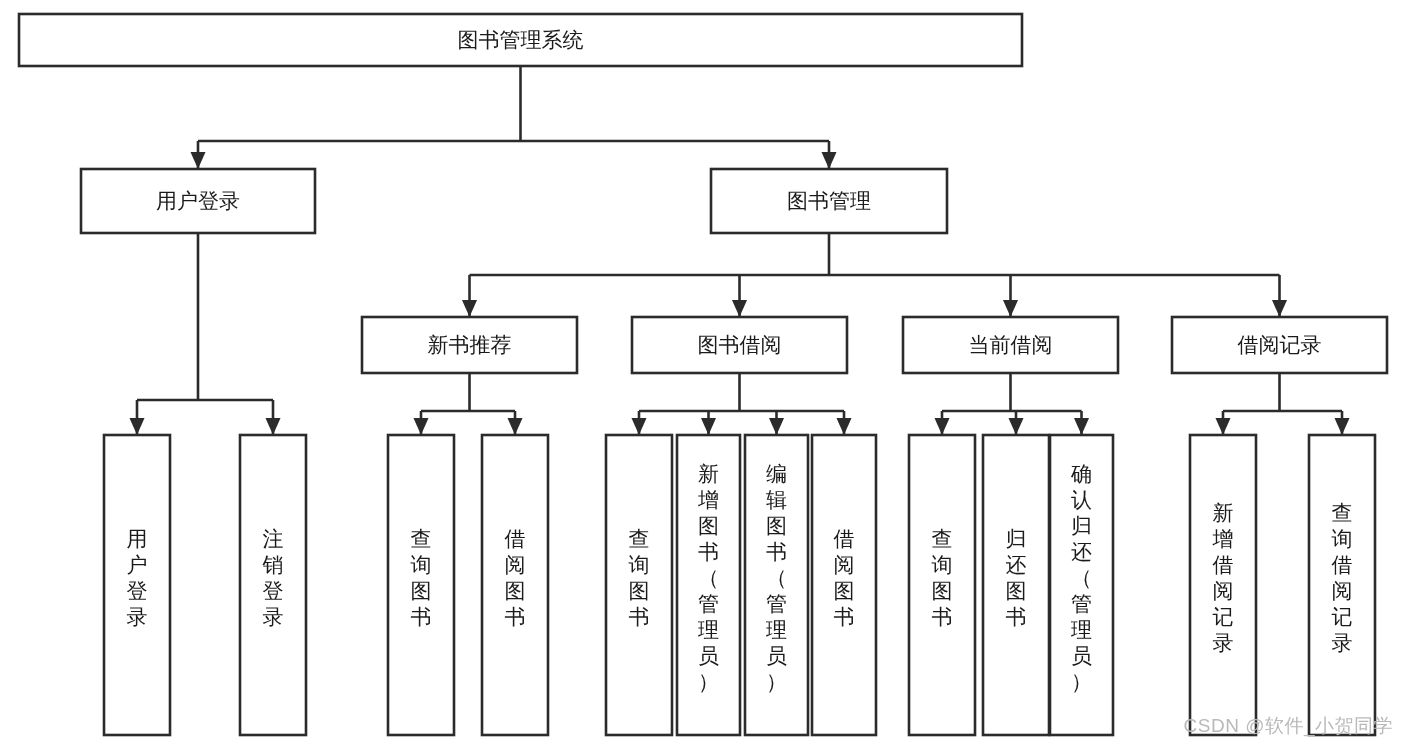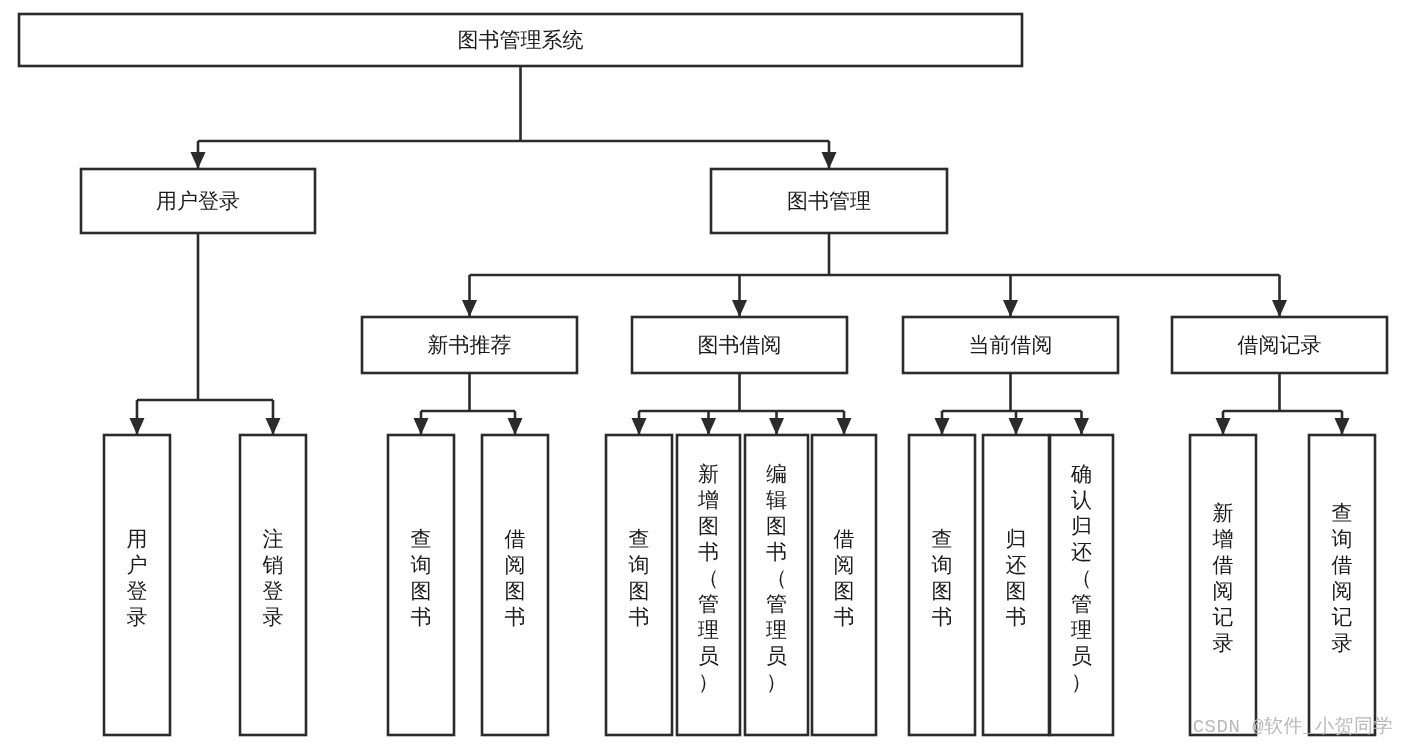--- a/index.html
+++ b/index.html
@@ -59,7 +59,7 @@
     position: absolute;
     right: 12px;
     bottom: 8px;
-    font-family: Liberation Mono, monospace;
+    font-family: Liberation Sans, sans-serif;
     font-size: 19px;
     color: #b9b9b9;
     white-space: nowrap;

